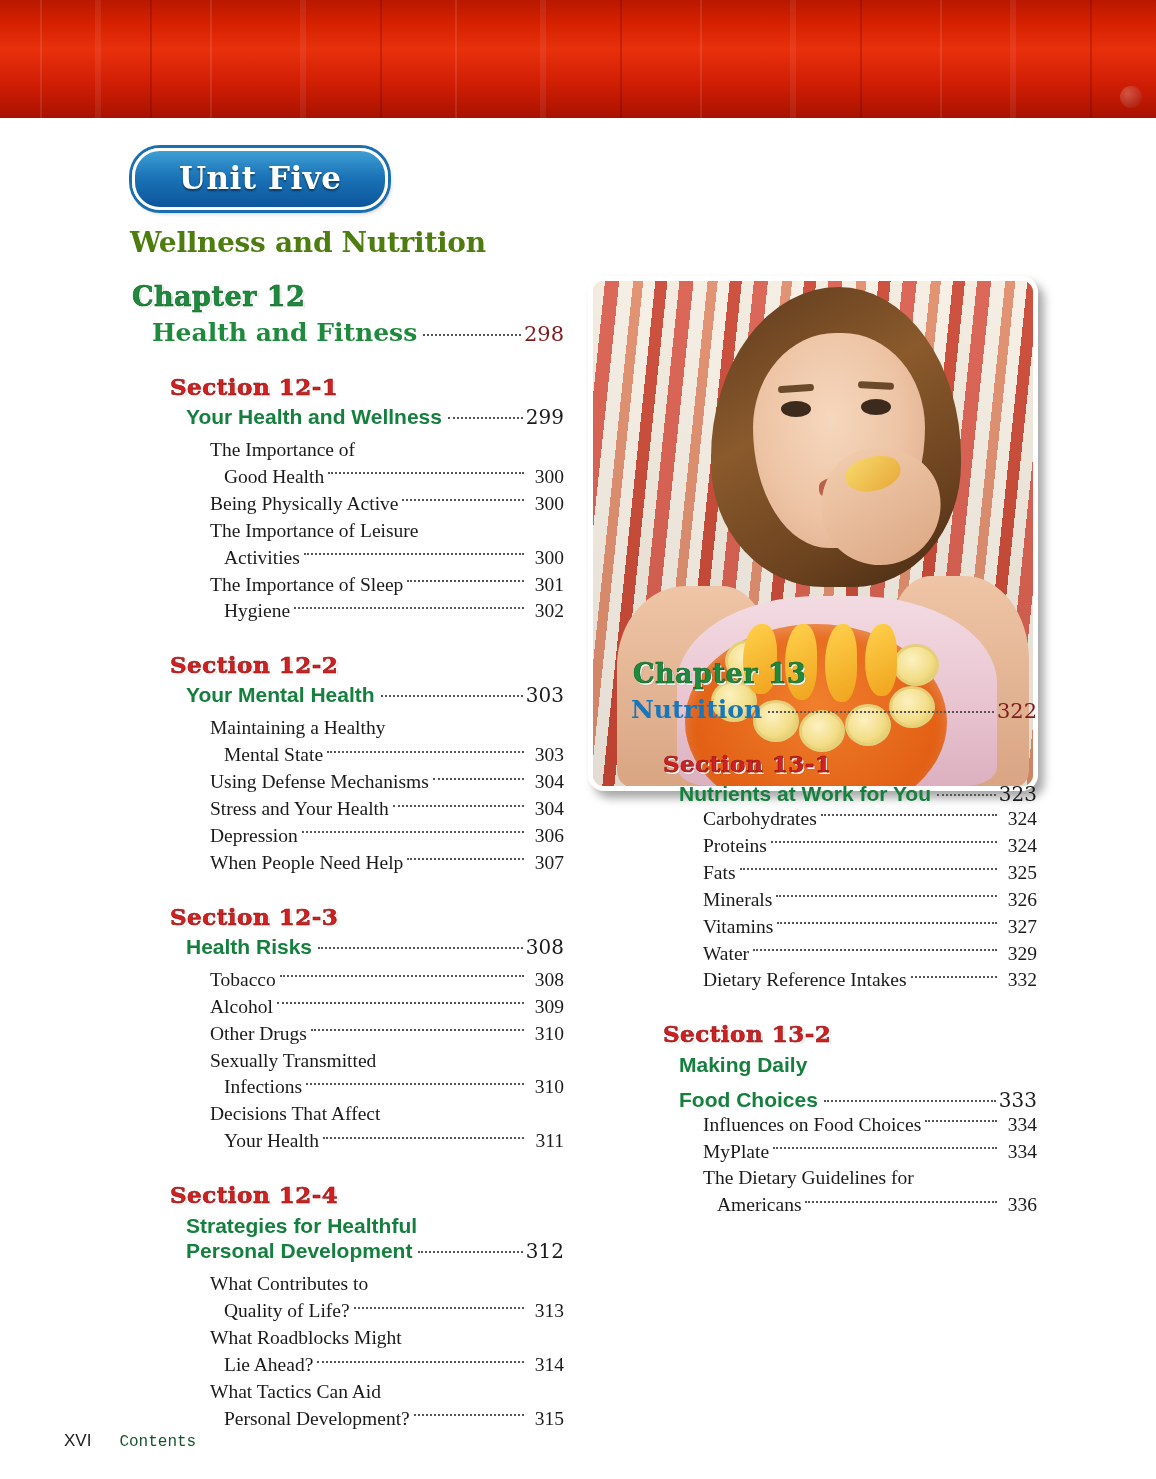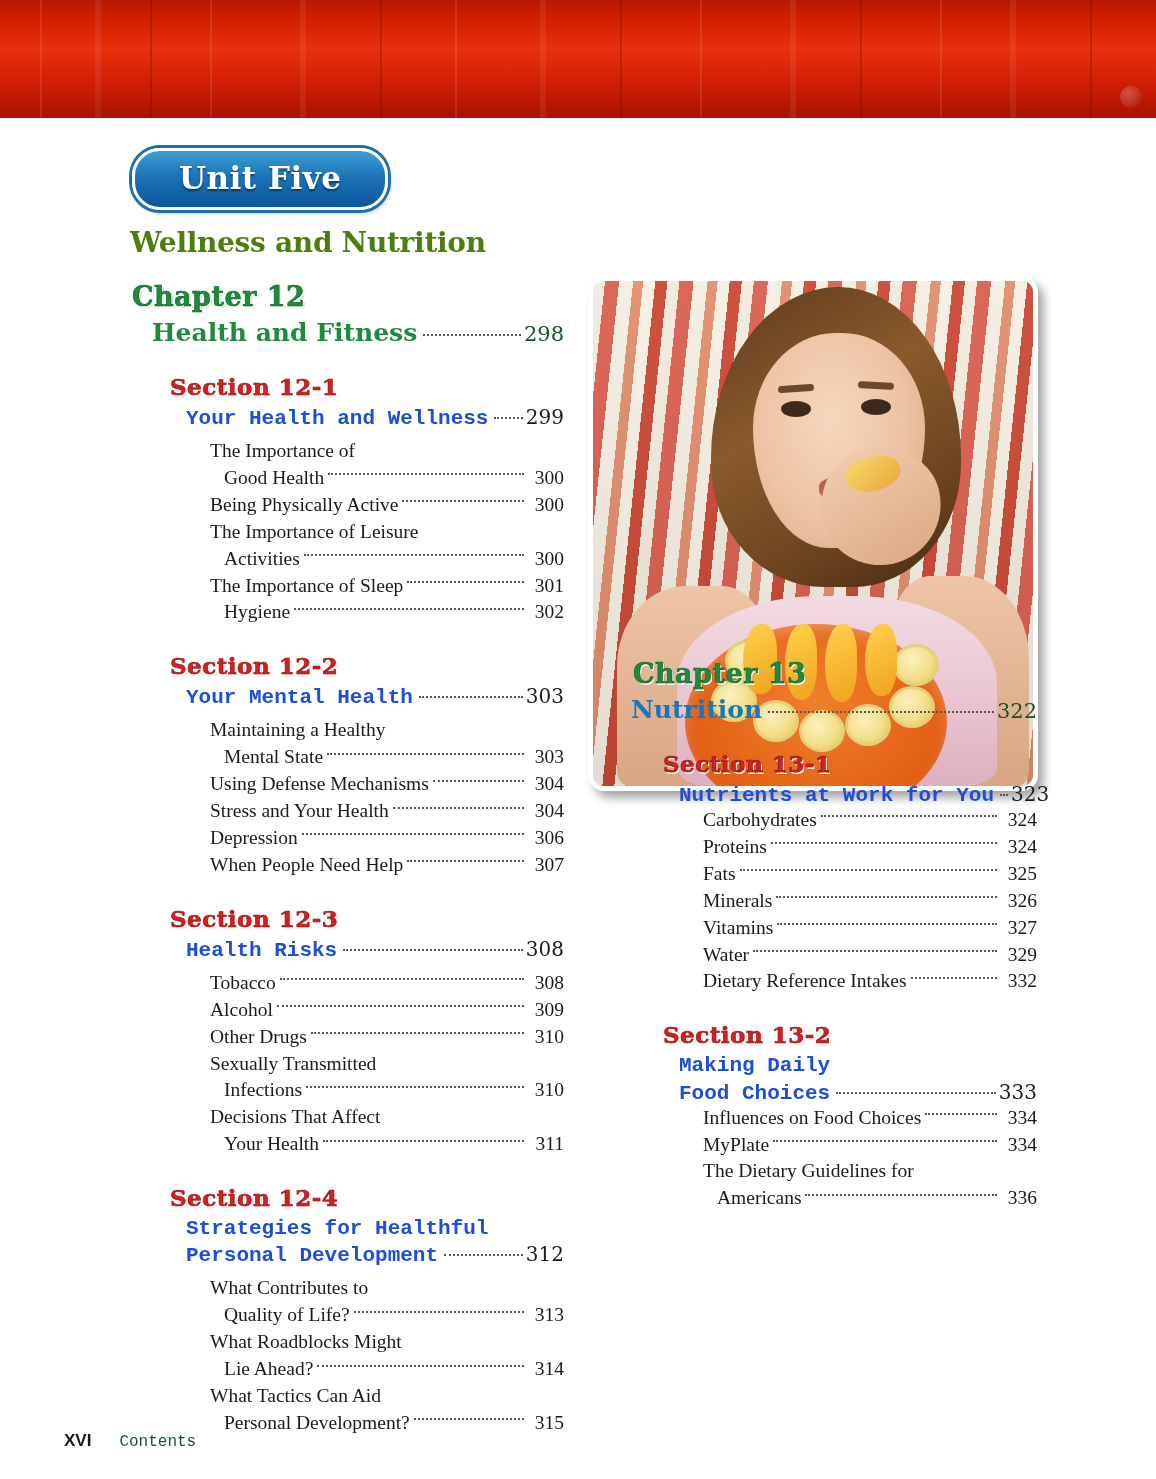--- a/index.html
+++ b/index.html
@@ -187,7 +187,7 @@
   .heading-pg {
     font-family: "DejaVu Serif", serif;
     font-size: 21px;
-    color: #14532d;
+    color: #7f1d1d;
     white-space: nowrap;
   }
   .section-pg {

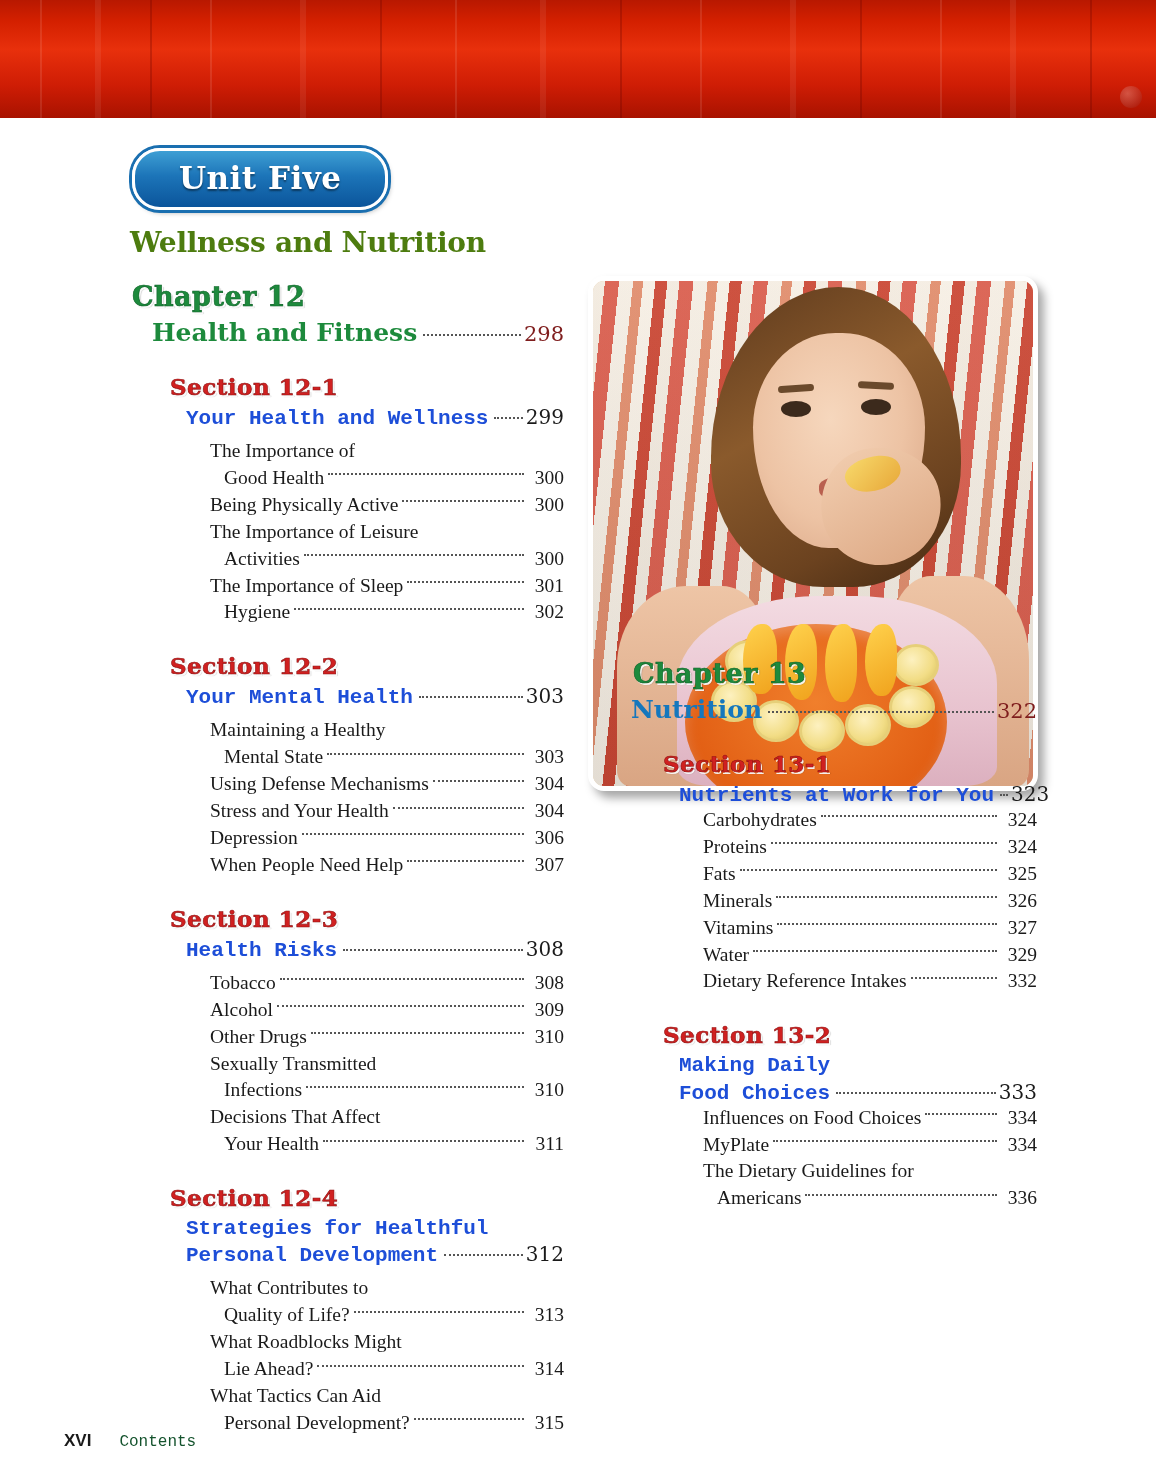--- a/index.html
+++ b/index.html
@@ -139,10 +139,10 @@
     margin-left: 62px;
   }
   .section-title {
-    font-family: Liberation Mono, monospace;
+    font-family: Liberation Sans, sans-serif;
     font-weight: bold;
     font-size: 21px;
-    color: #1d4ed8;
+    color: #15803d;
     white-space: nowrap;
   }
   .section-title.stack {

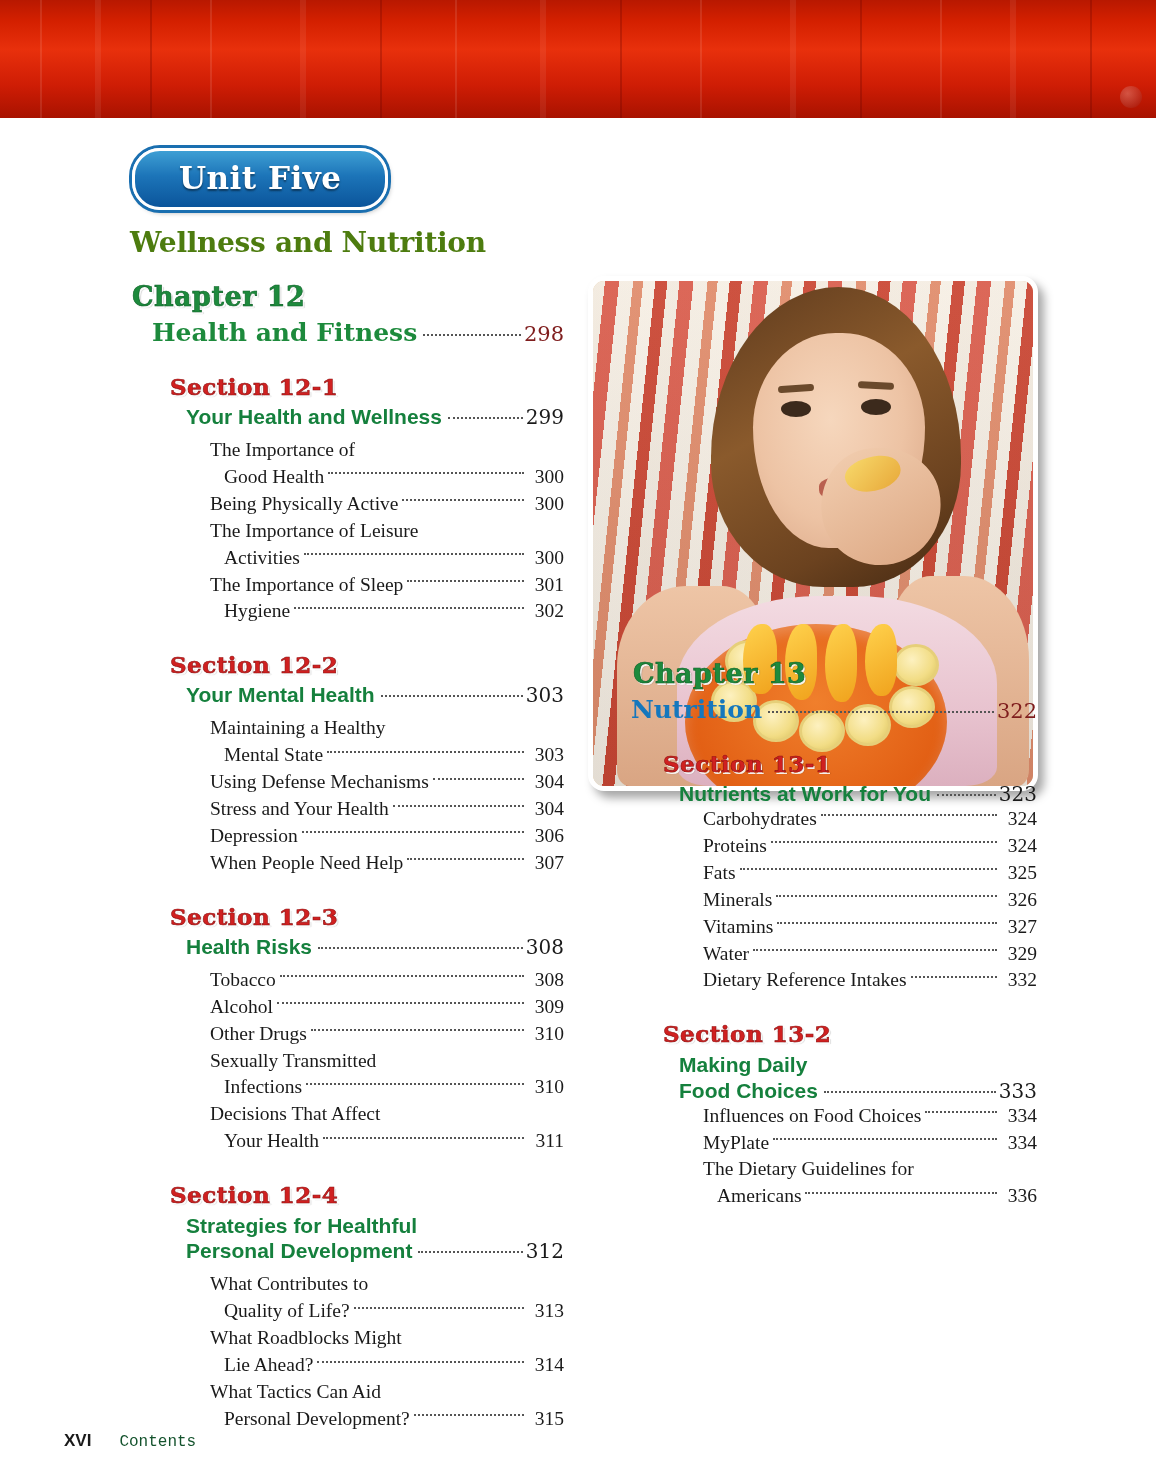--- a/index.html
+++ b/index.html
@@ -643,7 +643,7 @@
     <div class="section-title-row" style="display:block">
       <span class="section-title stack">Making Daily</span>
     </div>
-    <div class="section-title-row" style="margin-top:0">
+    <div class="section-title-row" style="margin-top:9px">
       <span class="section-title">Food Choices</span>
       <span class="heading-dots"></span>
       <span class="section-pg">333</span>

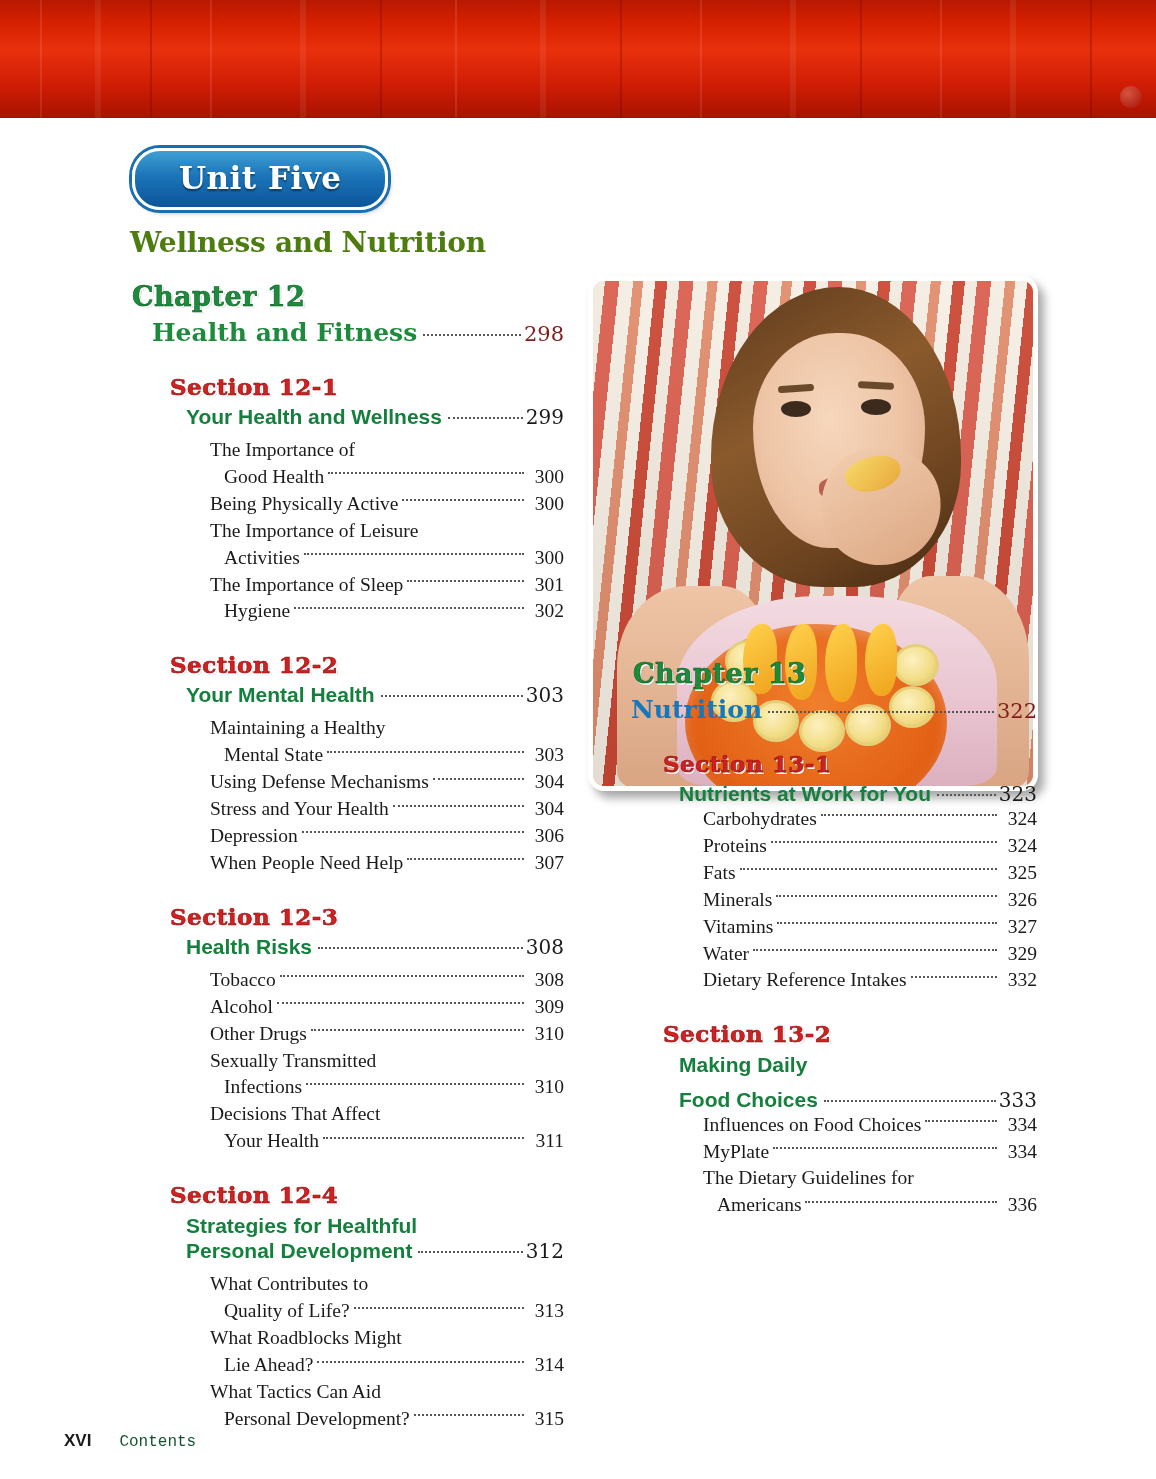--- a/index.html
+++ b/index.html
@@ -336,7 +336,7 @@
   }
   .folio {
     font-family: "Liberation Sans", sans-serif;
-    font-weight: bold;
+    font-weight: normal;
     font-size: 17px;
     color: #1a1a1a;
   }

